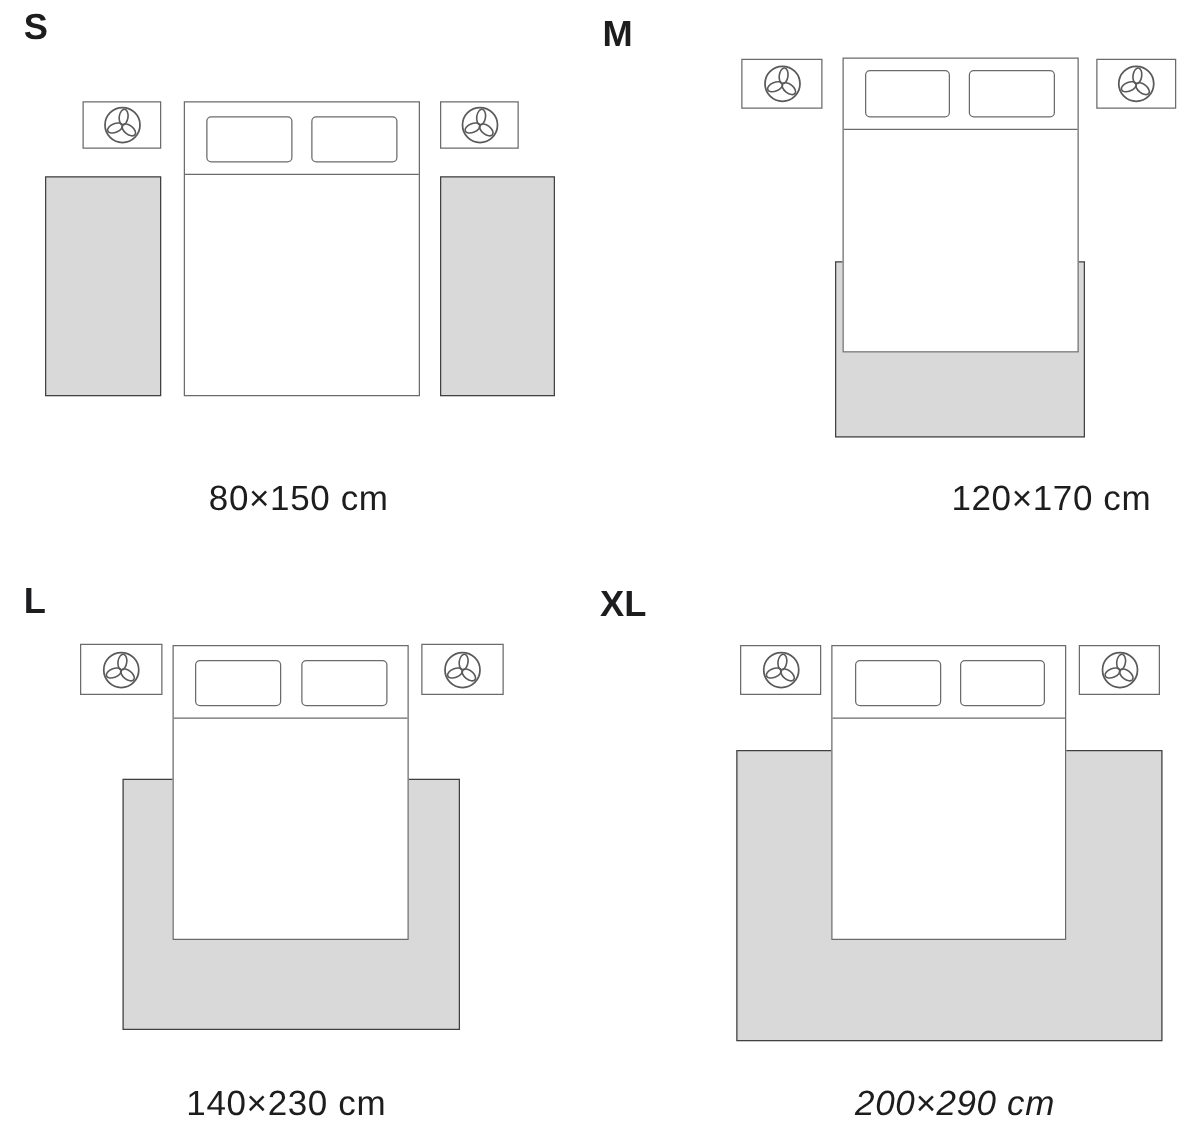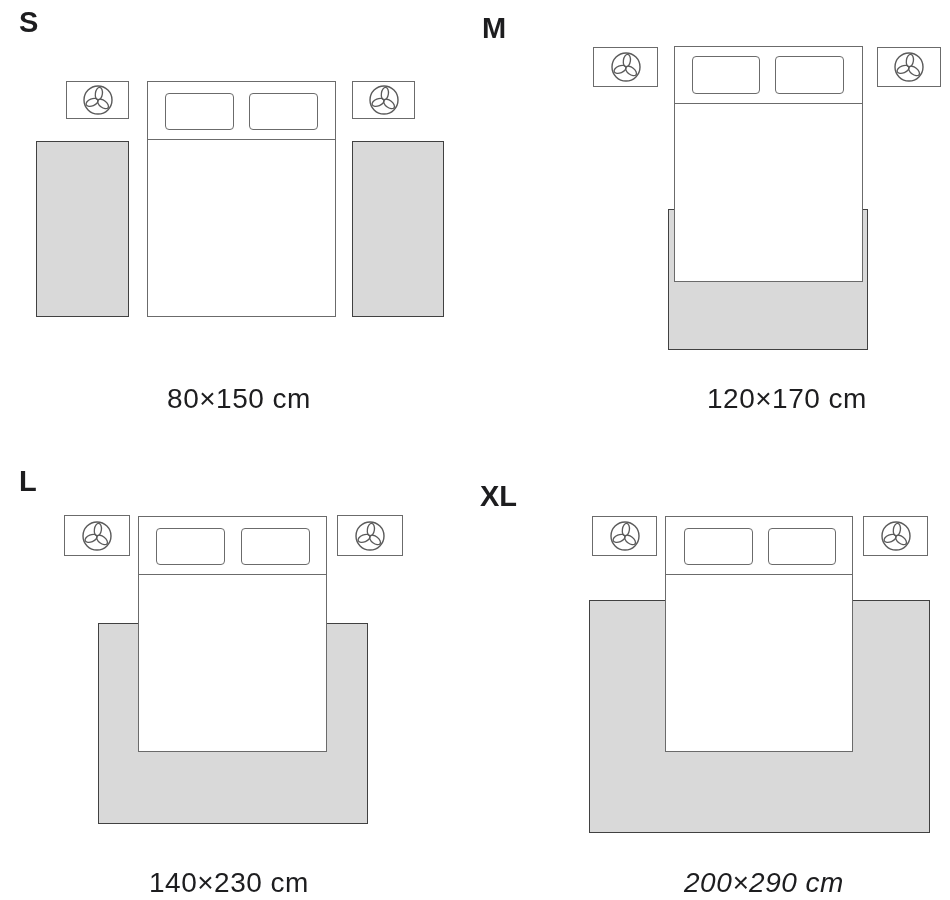--- a/index.html
+++ b/index.html
@@ -152,7 +152,7 @@
         </svg>
     </div>
 
-    <div class="caption" style="left:162px; top:385px;">120×170 cm</div>
+    <div class="caption" style="left:146px; top:385px;text-align:right;">120×170 cm</div>
   </section>
 
   <section class="panel panel-l">

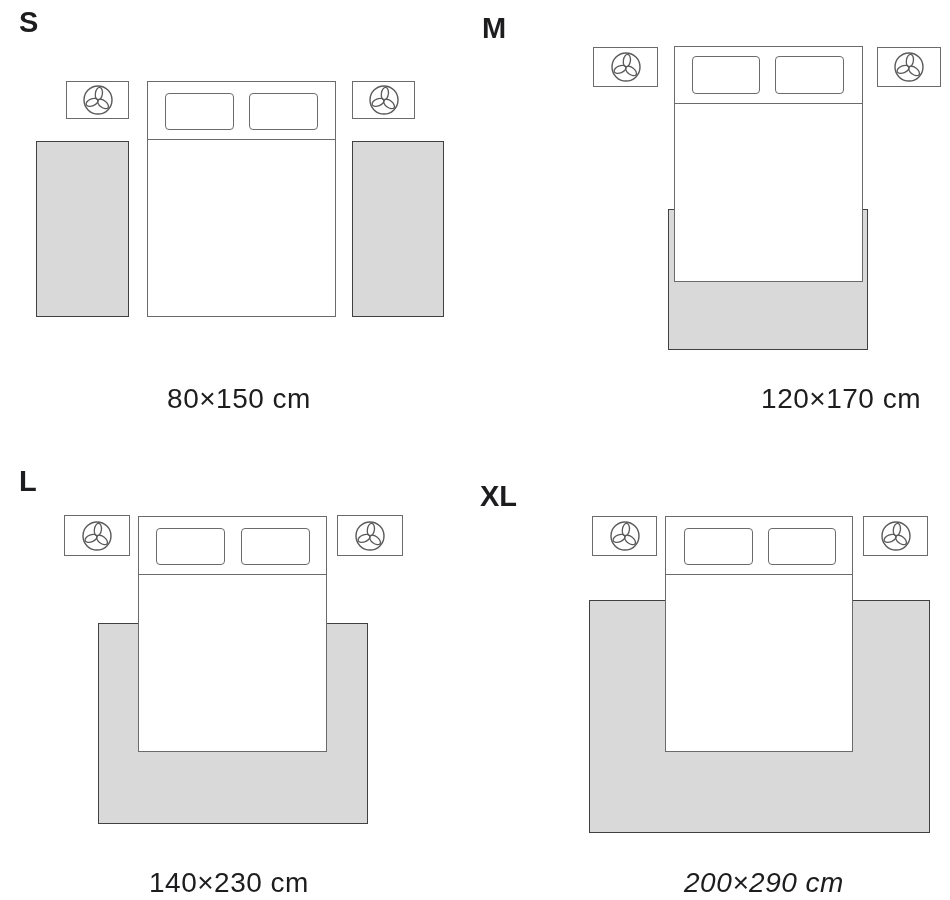--- a/index.html
+++ b/index.html
@@ -182,7 +182,7 @@
   </section>
 
   <section class="panel panel-xl">
-    <div class="size-label" style="left:5px; top:32px;">XL</div>
+    <div class="size-label" style="left:5px; top:20px;">XL</div>
 
     <div class="nightstand" style="left:117px; top:66px; width:65px; height:40px;">
       <svg width="32" height="32" viewBox="0 0 32 32">

